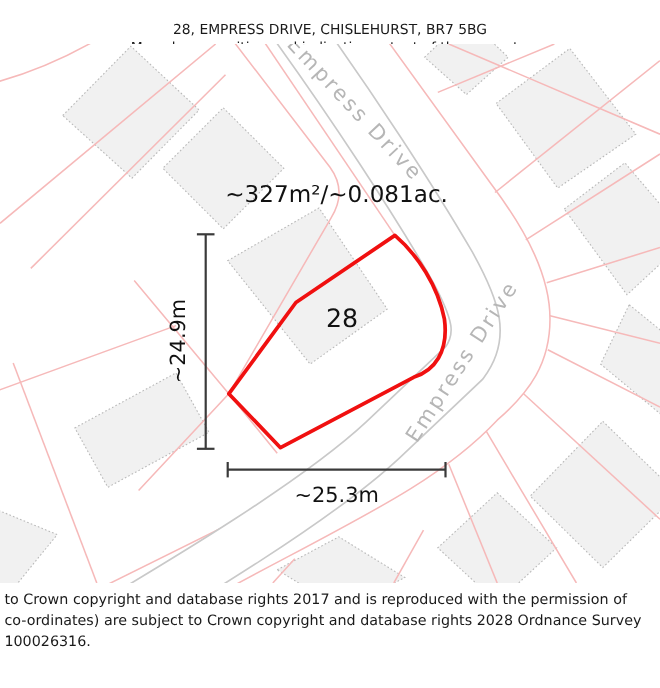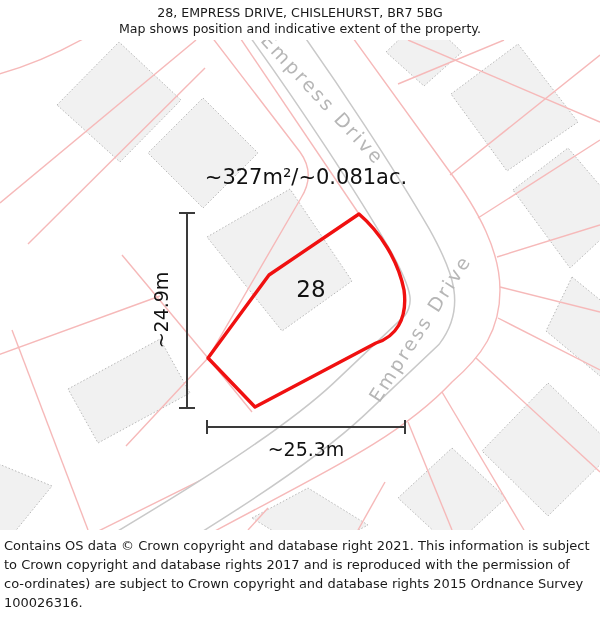--- a/index.html
+++ b/index.html
@@ -5,7 +5,7 @@
   html,body{margin:0;padding:0;background:#ffffff;}
   .page{position:relative;width:600px;height:625px;background:#ffffff;overflow:hidden;
         font-family:"DejaVu Sans","Liberation Sans",sans-serif;color:#1a1a1a;}
-  .hdr{position:absolute;top:0;left:0;width:600px;height:40px;text-align:center;padding-top:5px;box-sizing:border-box;}
+  .hdr{position:absolute;top:0;left:0;width:600px;height:40px;text-align:center;padding-top:19px;box-sizing:border-box;}
   .hdr div{font-size:12.6px;line-height:16px;white-space:nowrap;}
   .mapwrap{position:absolute;top:40px;left:0;width:600px;height:490px;}
   svg{display:block;}

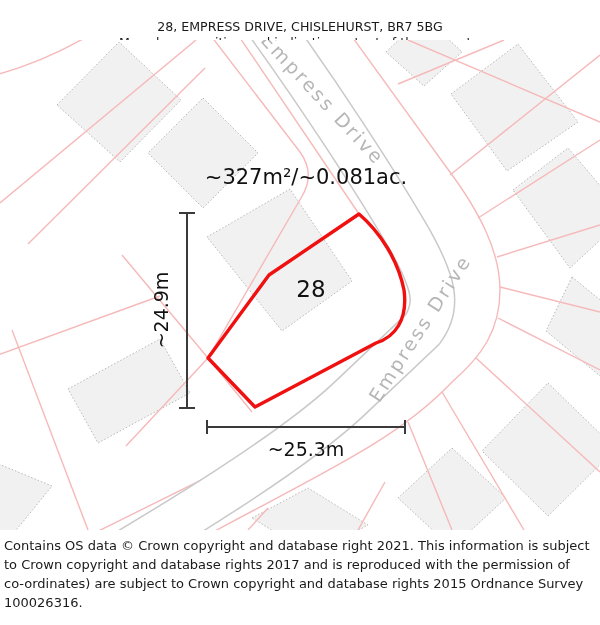--- a/index.html
+++ b/index.html
@@ -104,7 +104,6 @@
   </div>
 
   <div class="ftr">
-    <div>Contains OS data © Crown copyright and database right 2021. This information is subject</div>
     <div>to Crown copyright and database rights 2017 and is reproduced with the permission of</div>
     <div>co-ordinates) are subject to Crown copyright and database rights 2015 Ordnance Survey</div>
     <div>100026316.</div>

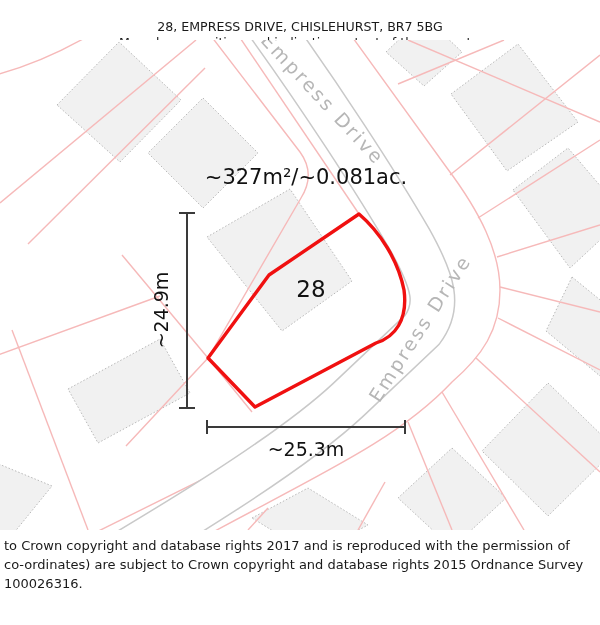--- a/index.html
+++ b/index.html
@@ -105,7 +105,7 @@
 
   <div class="ftr">
     <div>to Crown copyright and database rights 2017 and is reproduced with the permission of</div>
-    <div>co-ordinates) are subject to Crown copyright and database rights 2015 Ordnance Survey</div>
+    <div>co-ordinates) are subject to Crown copyright and database rights 2028 Ordnance Survey</div>
     <div>100026316.</div>
   </div>
 

